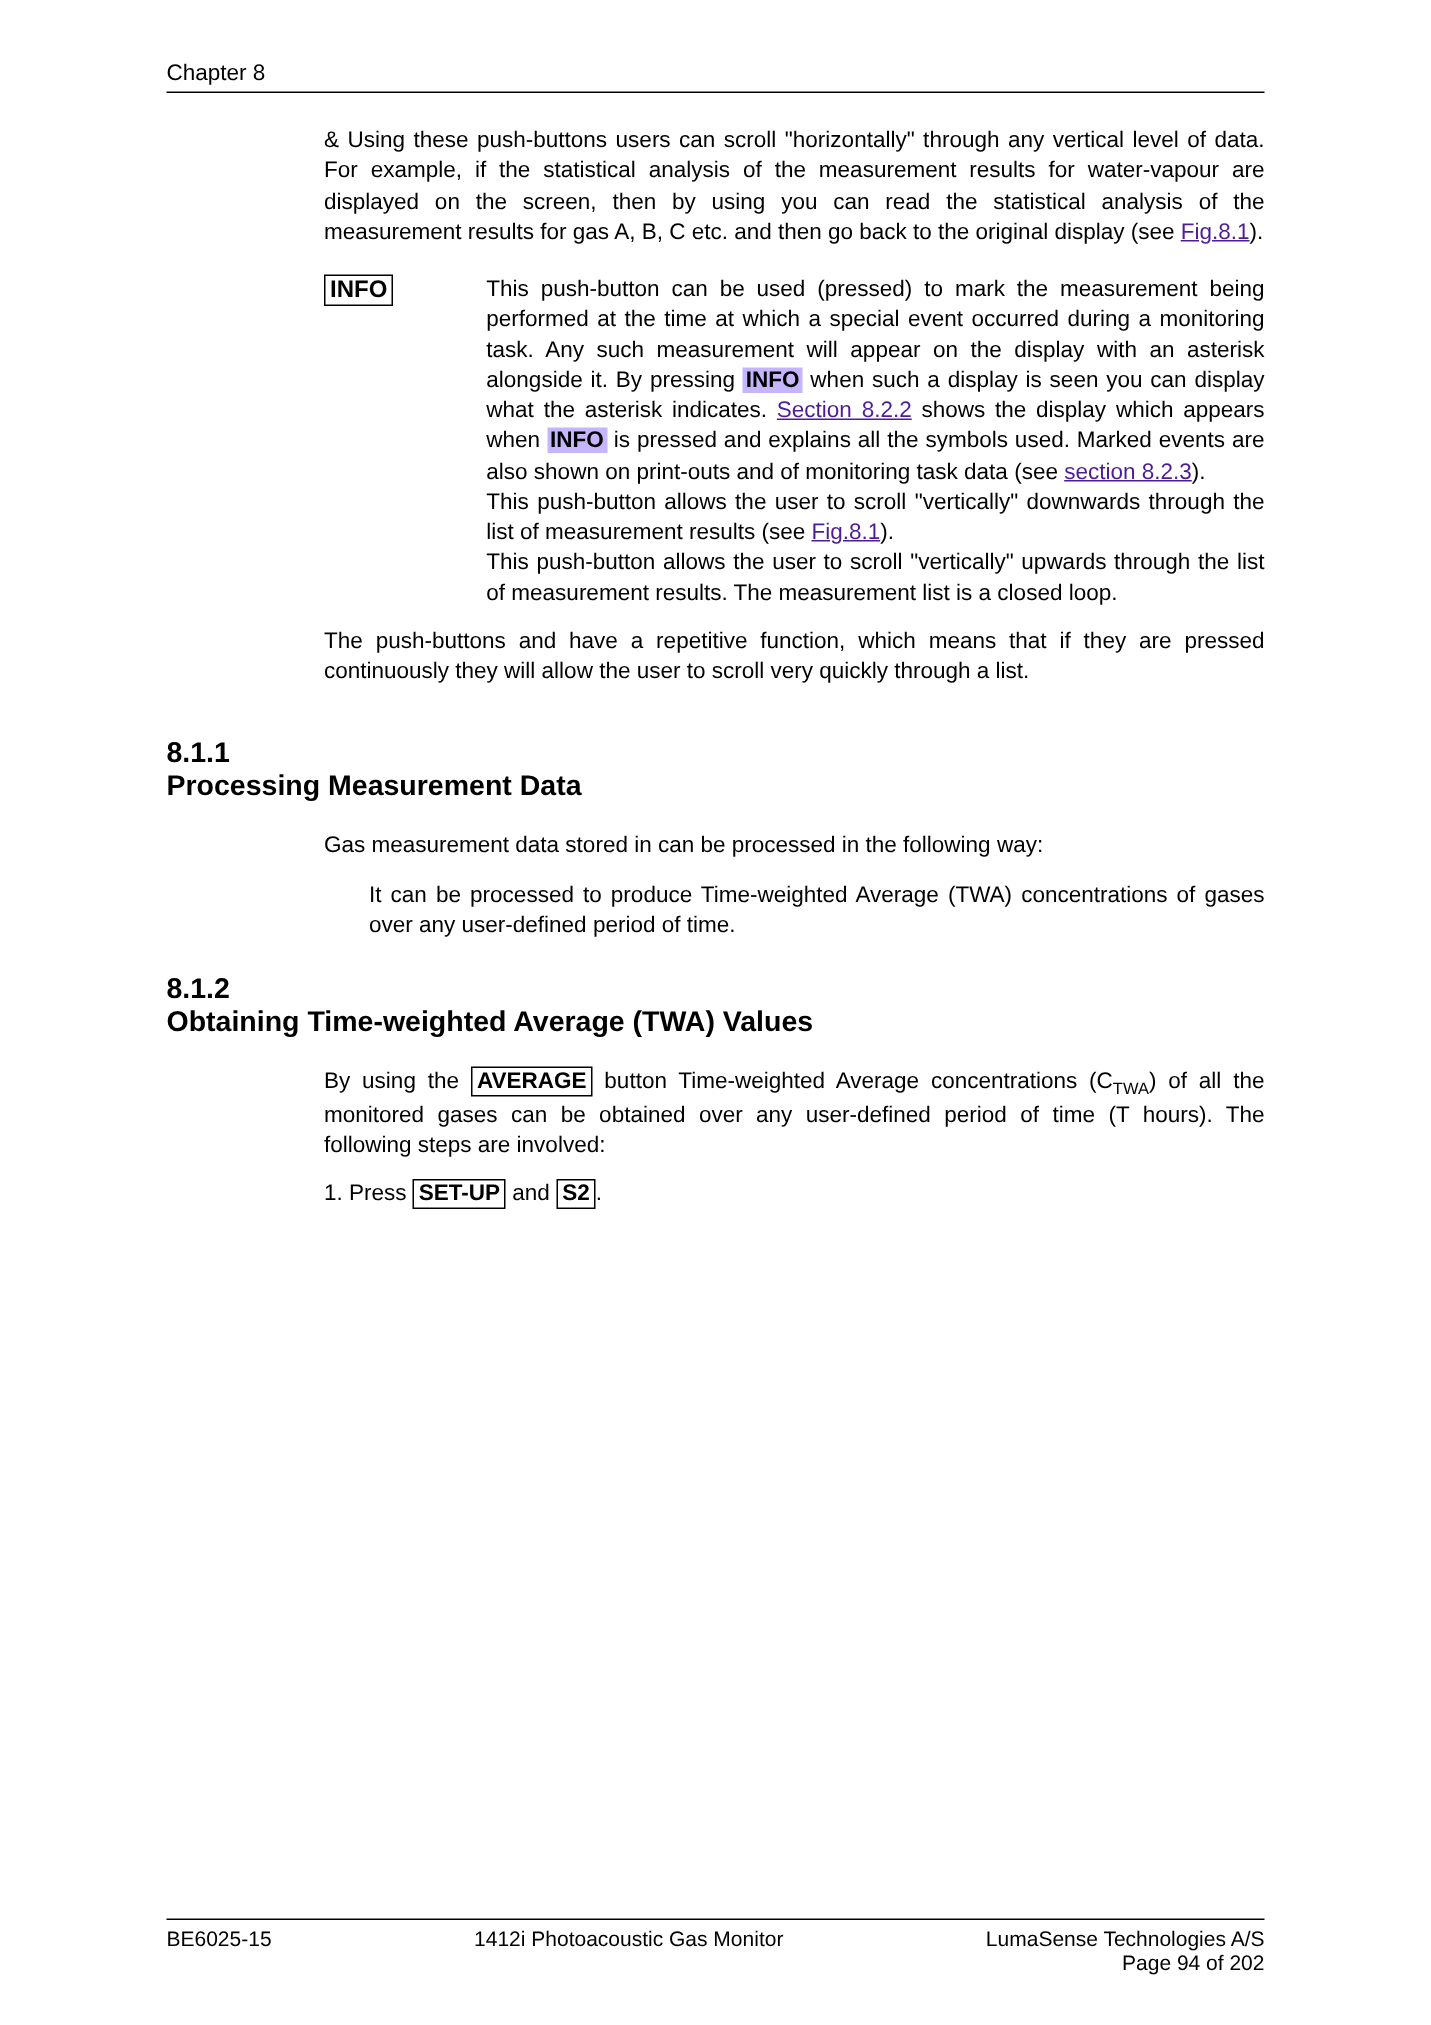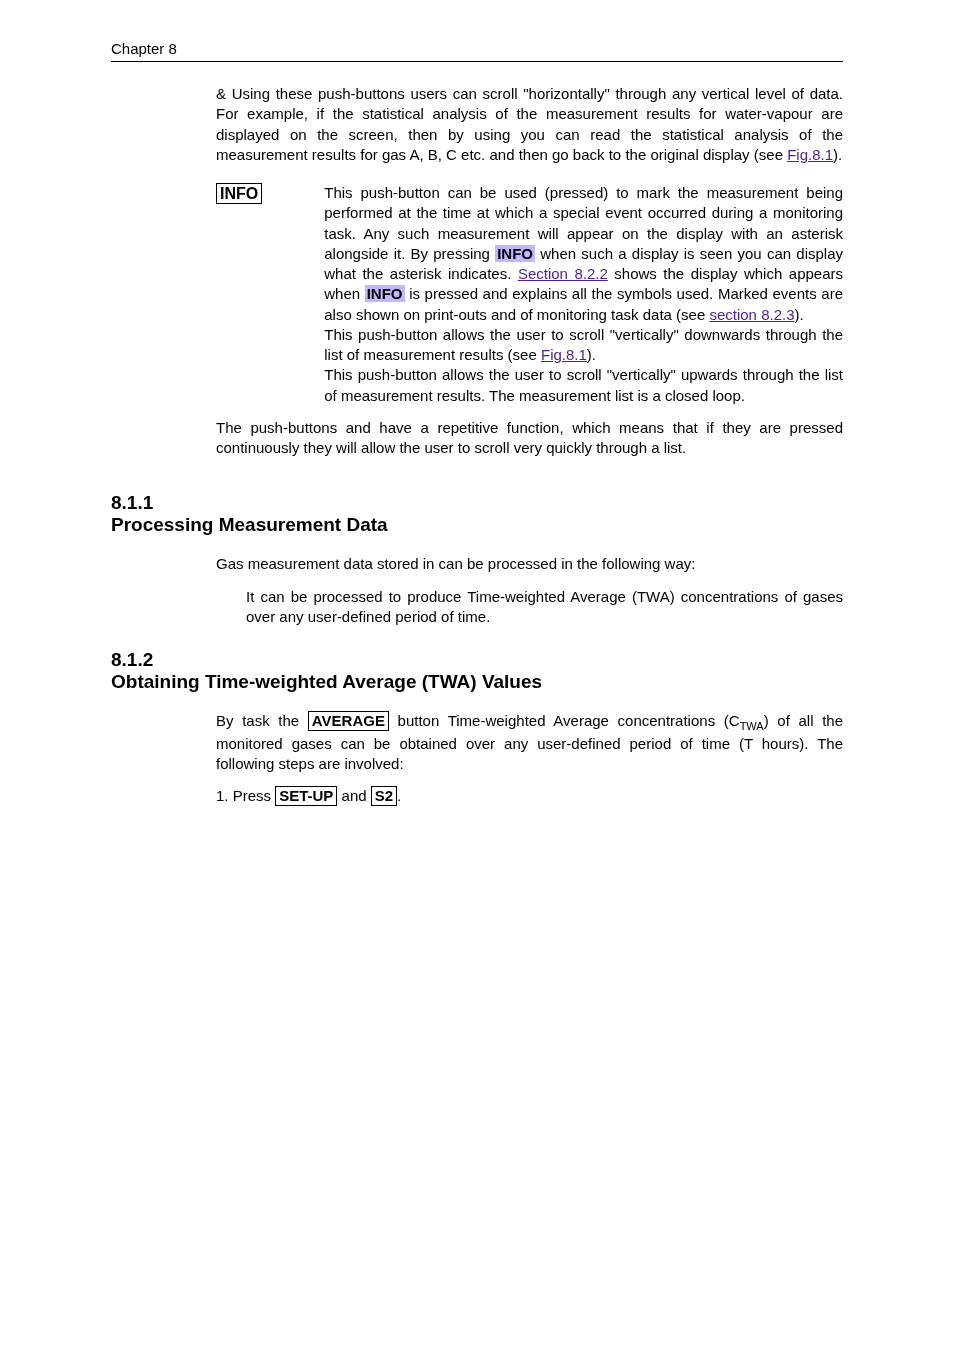--- a/index.html
+++ b/index.html
@@ -157,7 +157,7 @@
 
   <div class="body-indent">
     <div class="para">
-      <span>By task the </span><span class="box-label">AVERAGE</span><span> button Time-weighted Average concentrations (C</span><span class="sub">TWA</span><span>) of all the monitored gases can be obtained over any user-defined period of time (T hours). The following steps are involved:</span>
+      <span>By using the </span><span class="box-label">AVERAGE</span><span> button Time-weighted Average concentrations (C</span><span class="sub">TWA</span><span>) of all the monitored gases can be obtained over any user-defined period of time (T hours). The following steps are involved:</span>
     </div>
     <div class="spacer-sm"></div>
     <div class="para">

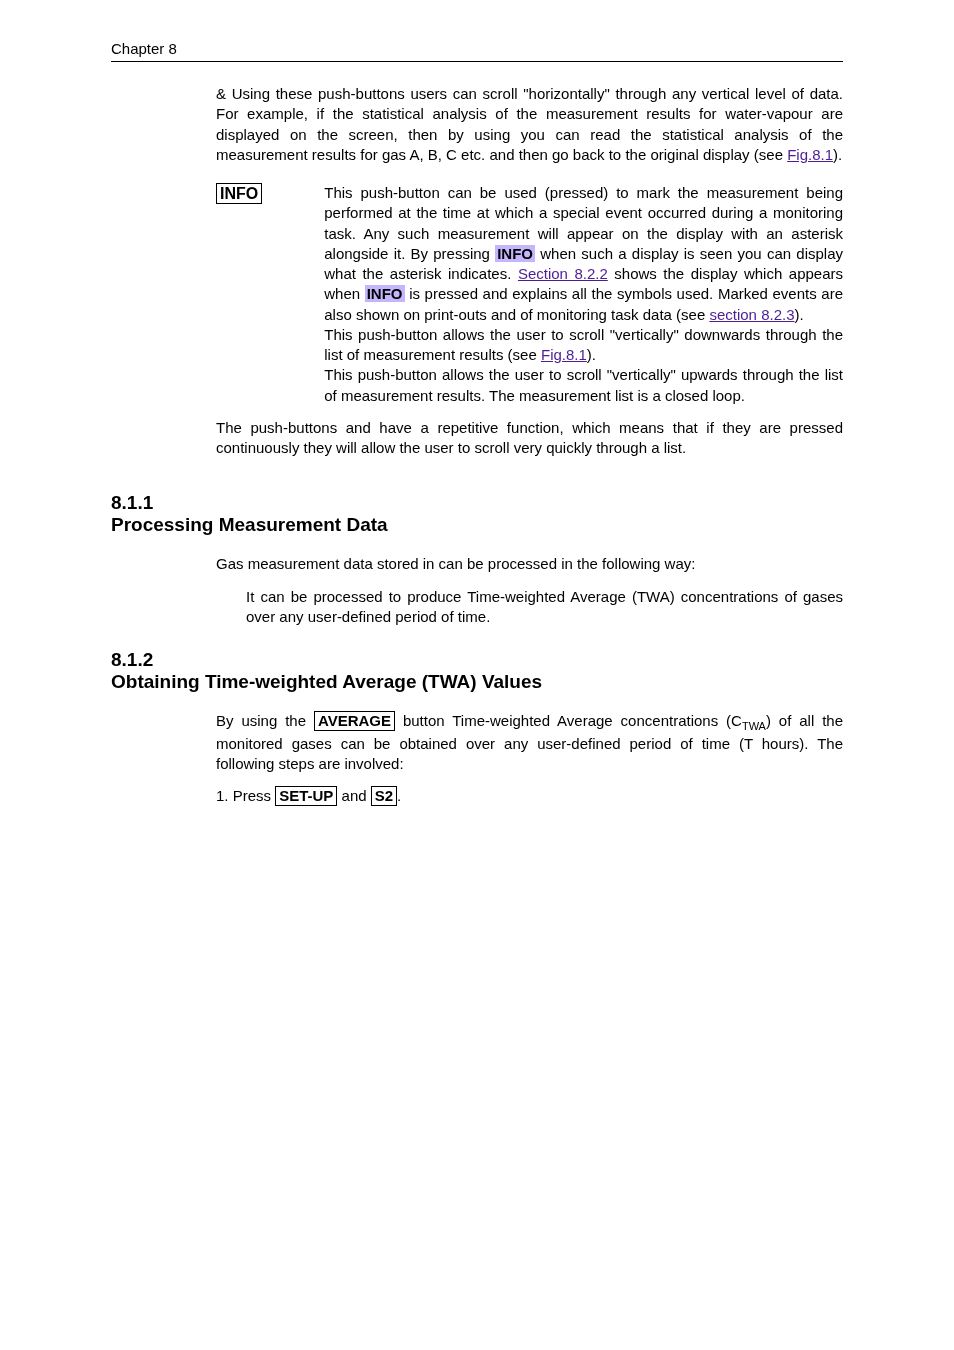--- a/index.html
+++ b/index.html
@@ -165,6 +165,17 @@
     </div>
   </div>
 
+  <div class="footer">
+    <hr class="footer-hr">
+    <div class="footer-row">
+      <div>BE6025-15</div>
+      <div>1412i Photoacoustic Gas Monitor</div>
+      <div class="footer-right">
+        <div>LumaSense Technologies A/S</div>
+        <div>Page 94 of 202</div>
+      </div>
+    </div>
+  </div>
 </div>
 
 </body></html>

